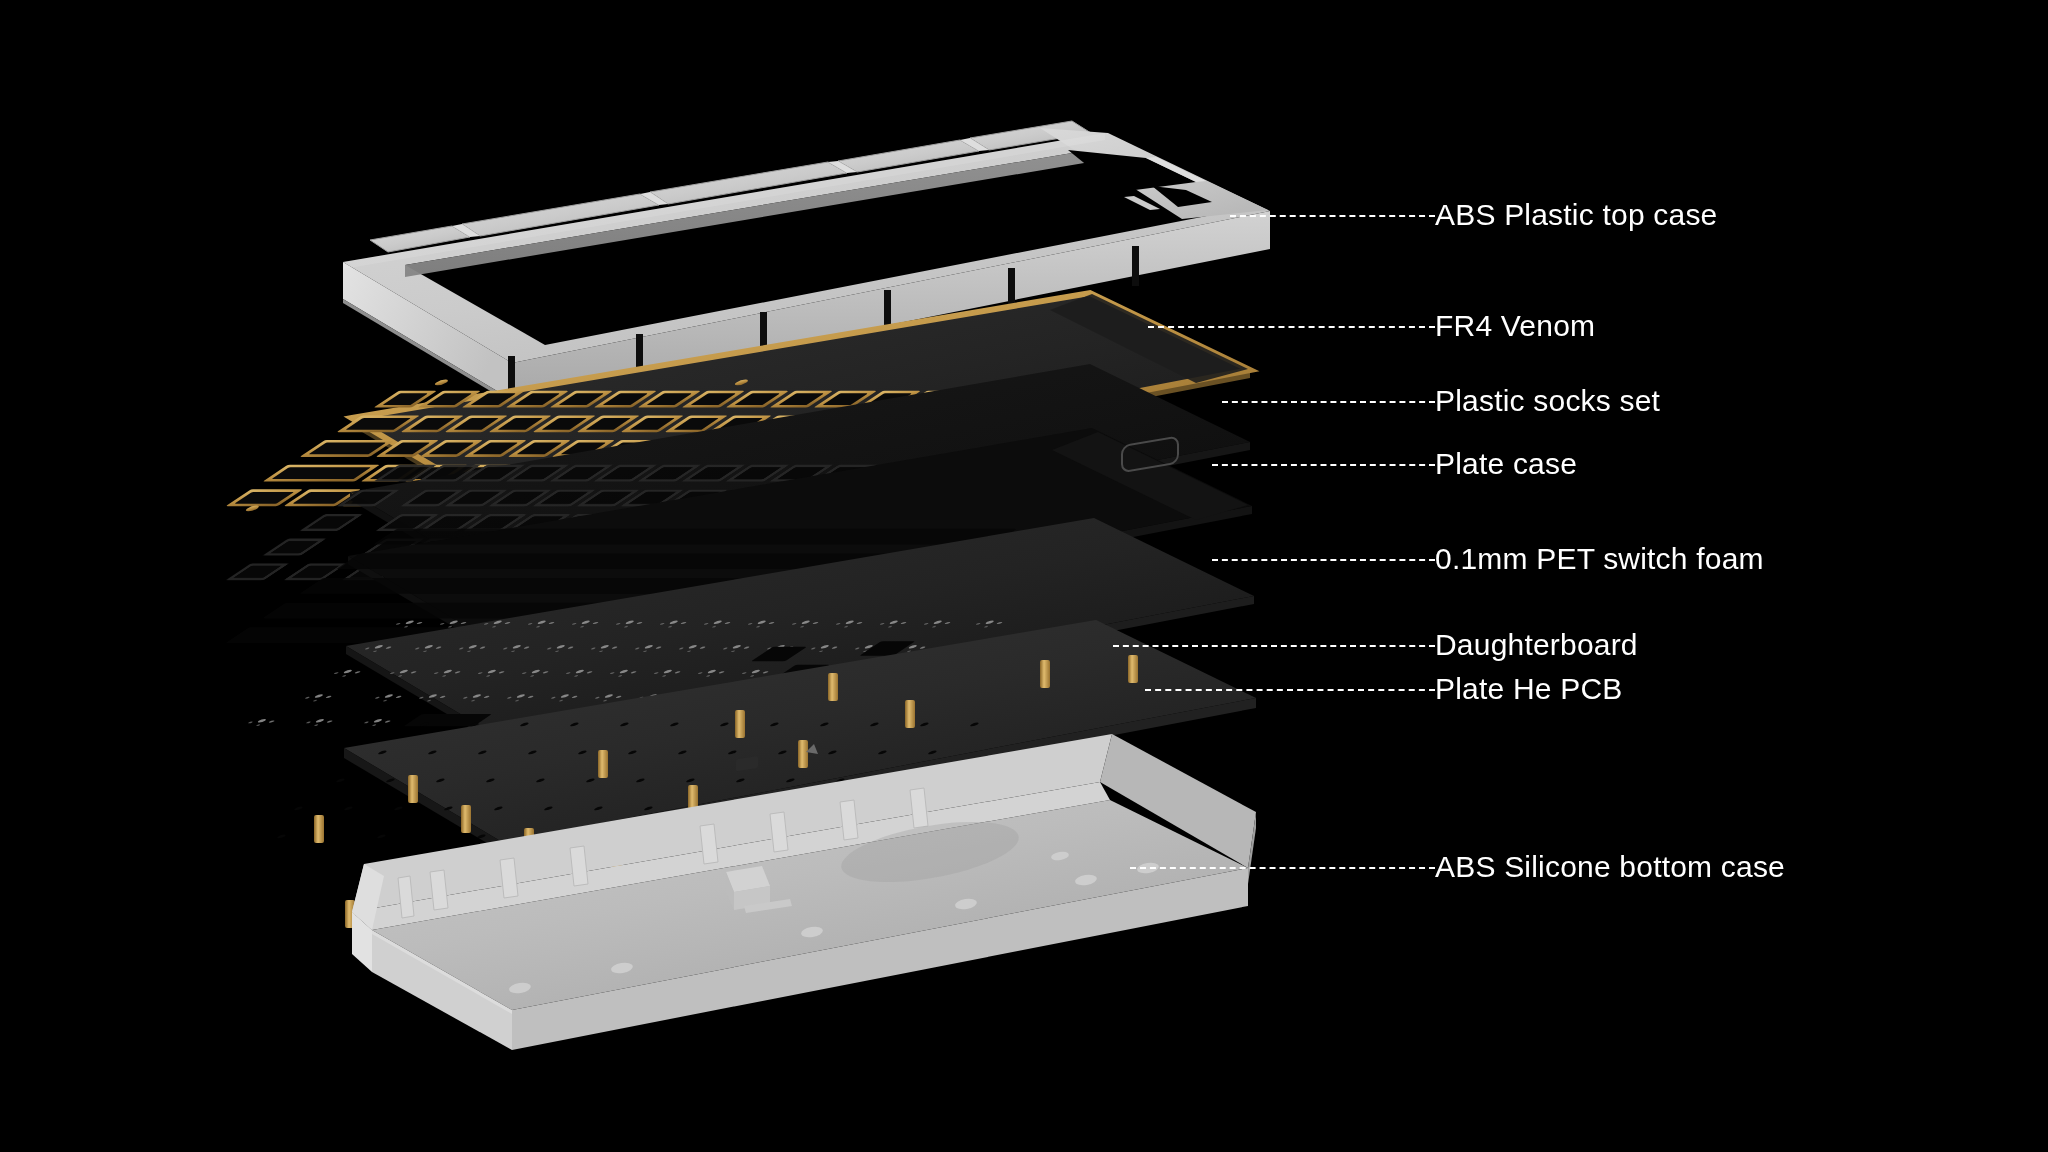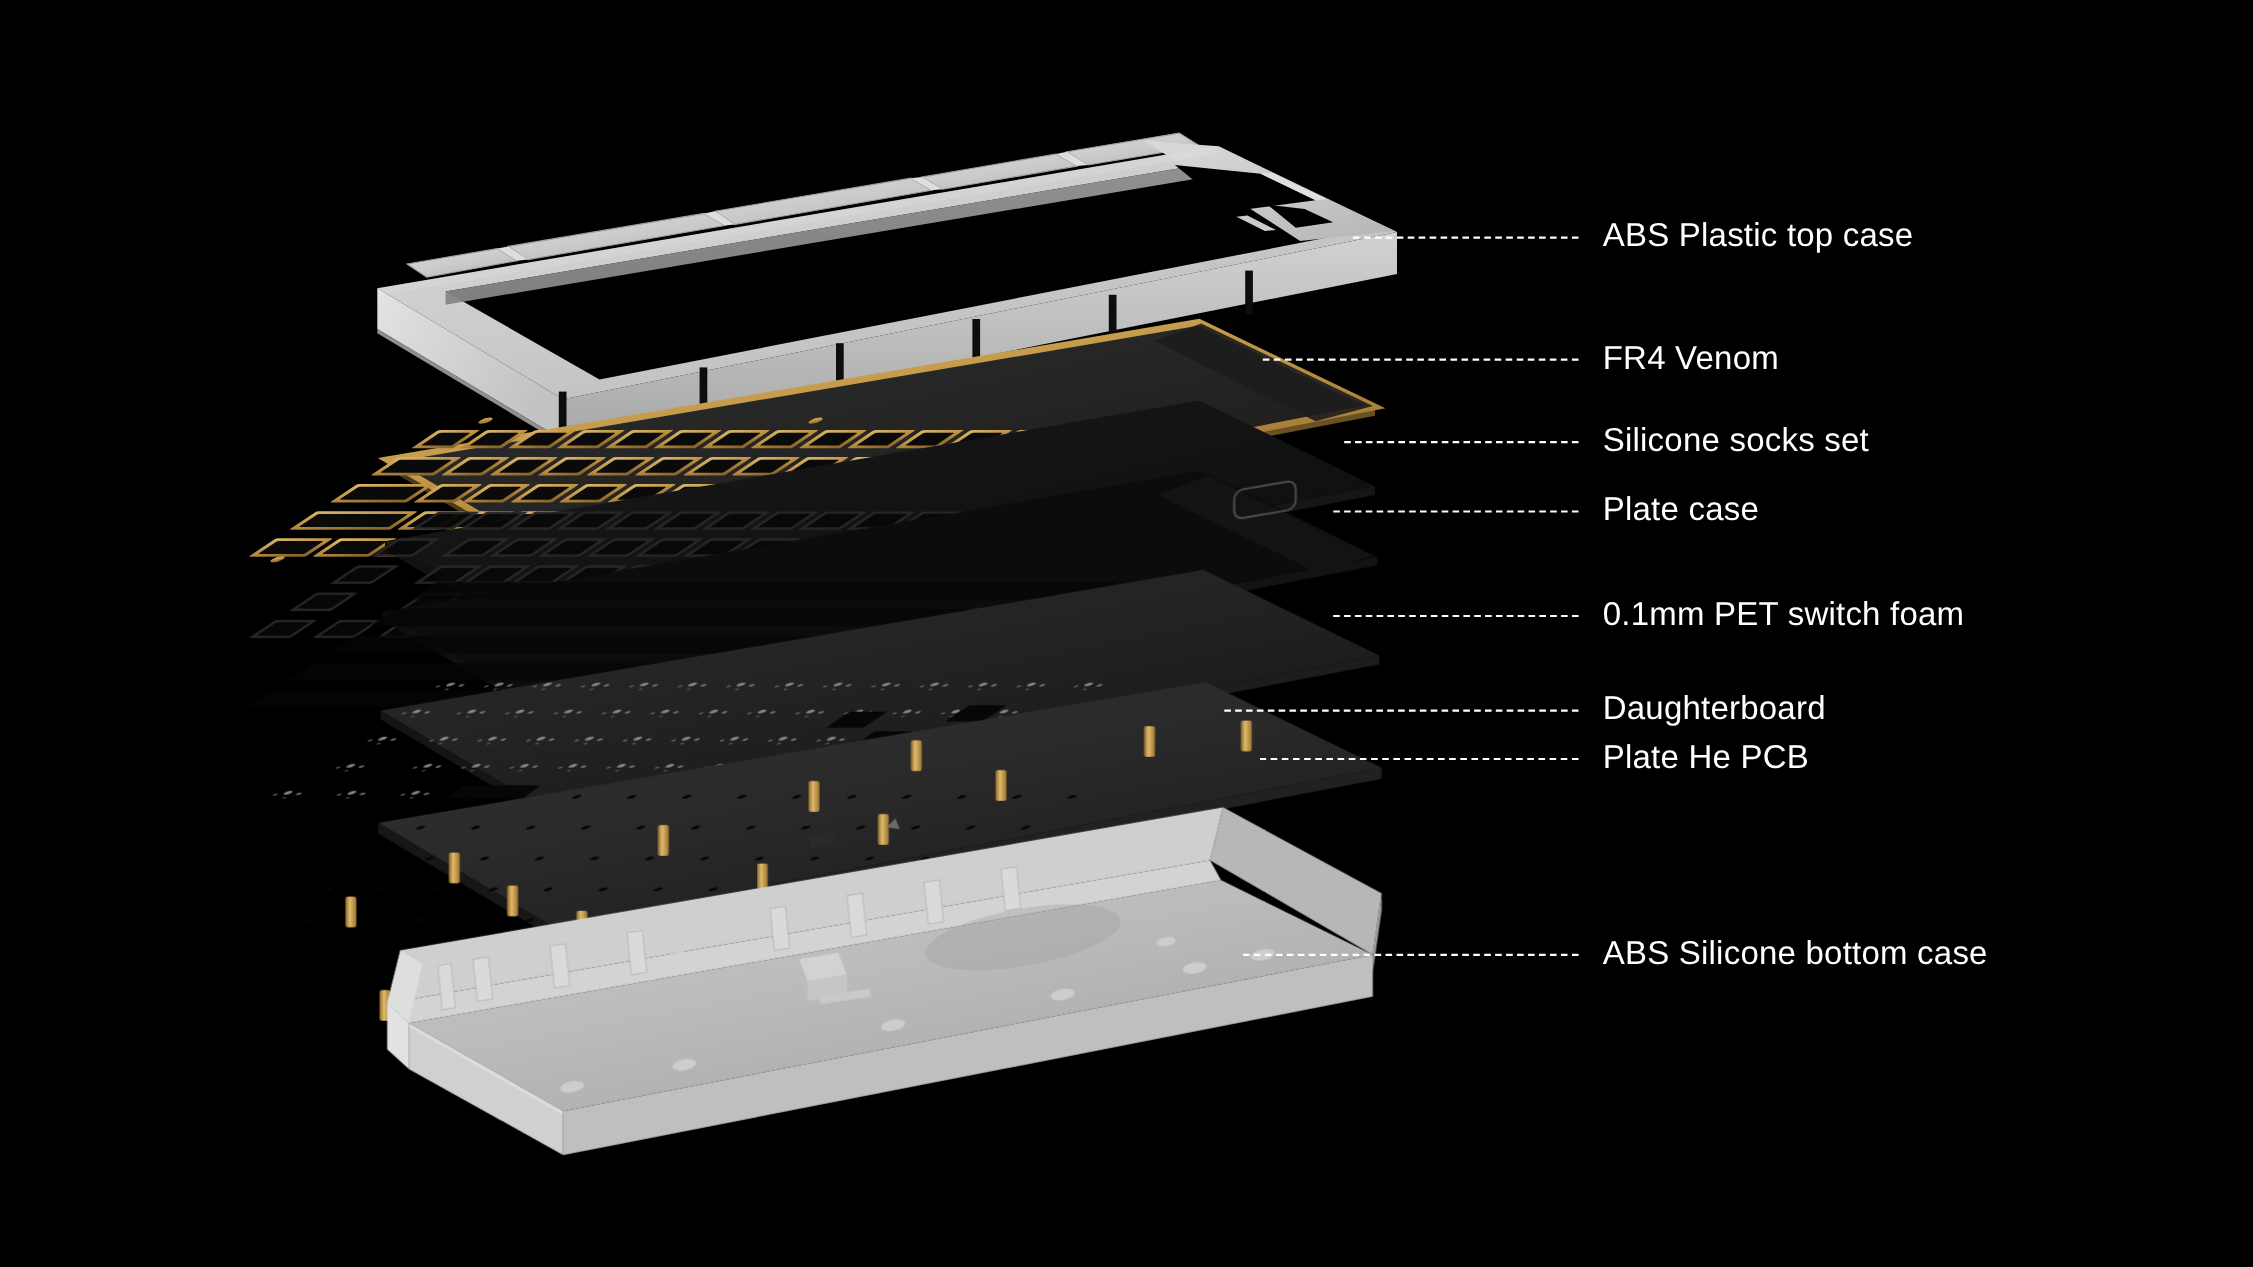--- a/index.html
+++ b/index.html
@@ -46,7 +46,6 @@
     white-space: nowrap;
     line-height: 1;
     transform: translateY(-1px);
-    margin-left: 22px;
   }
 </style>
 </head>

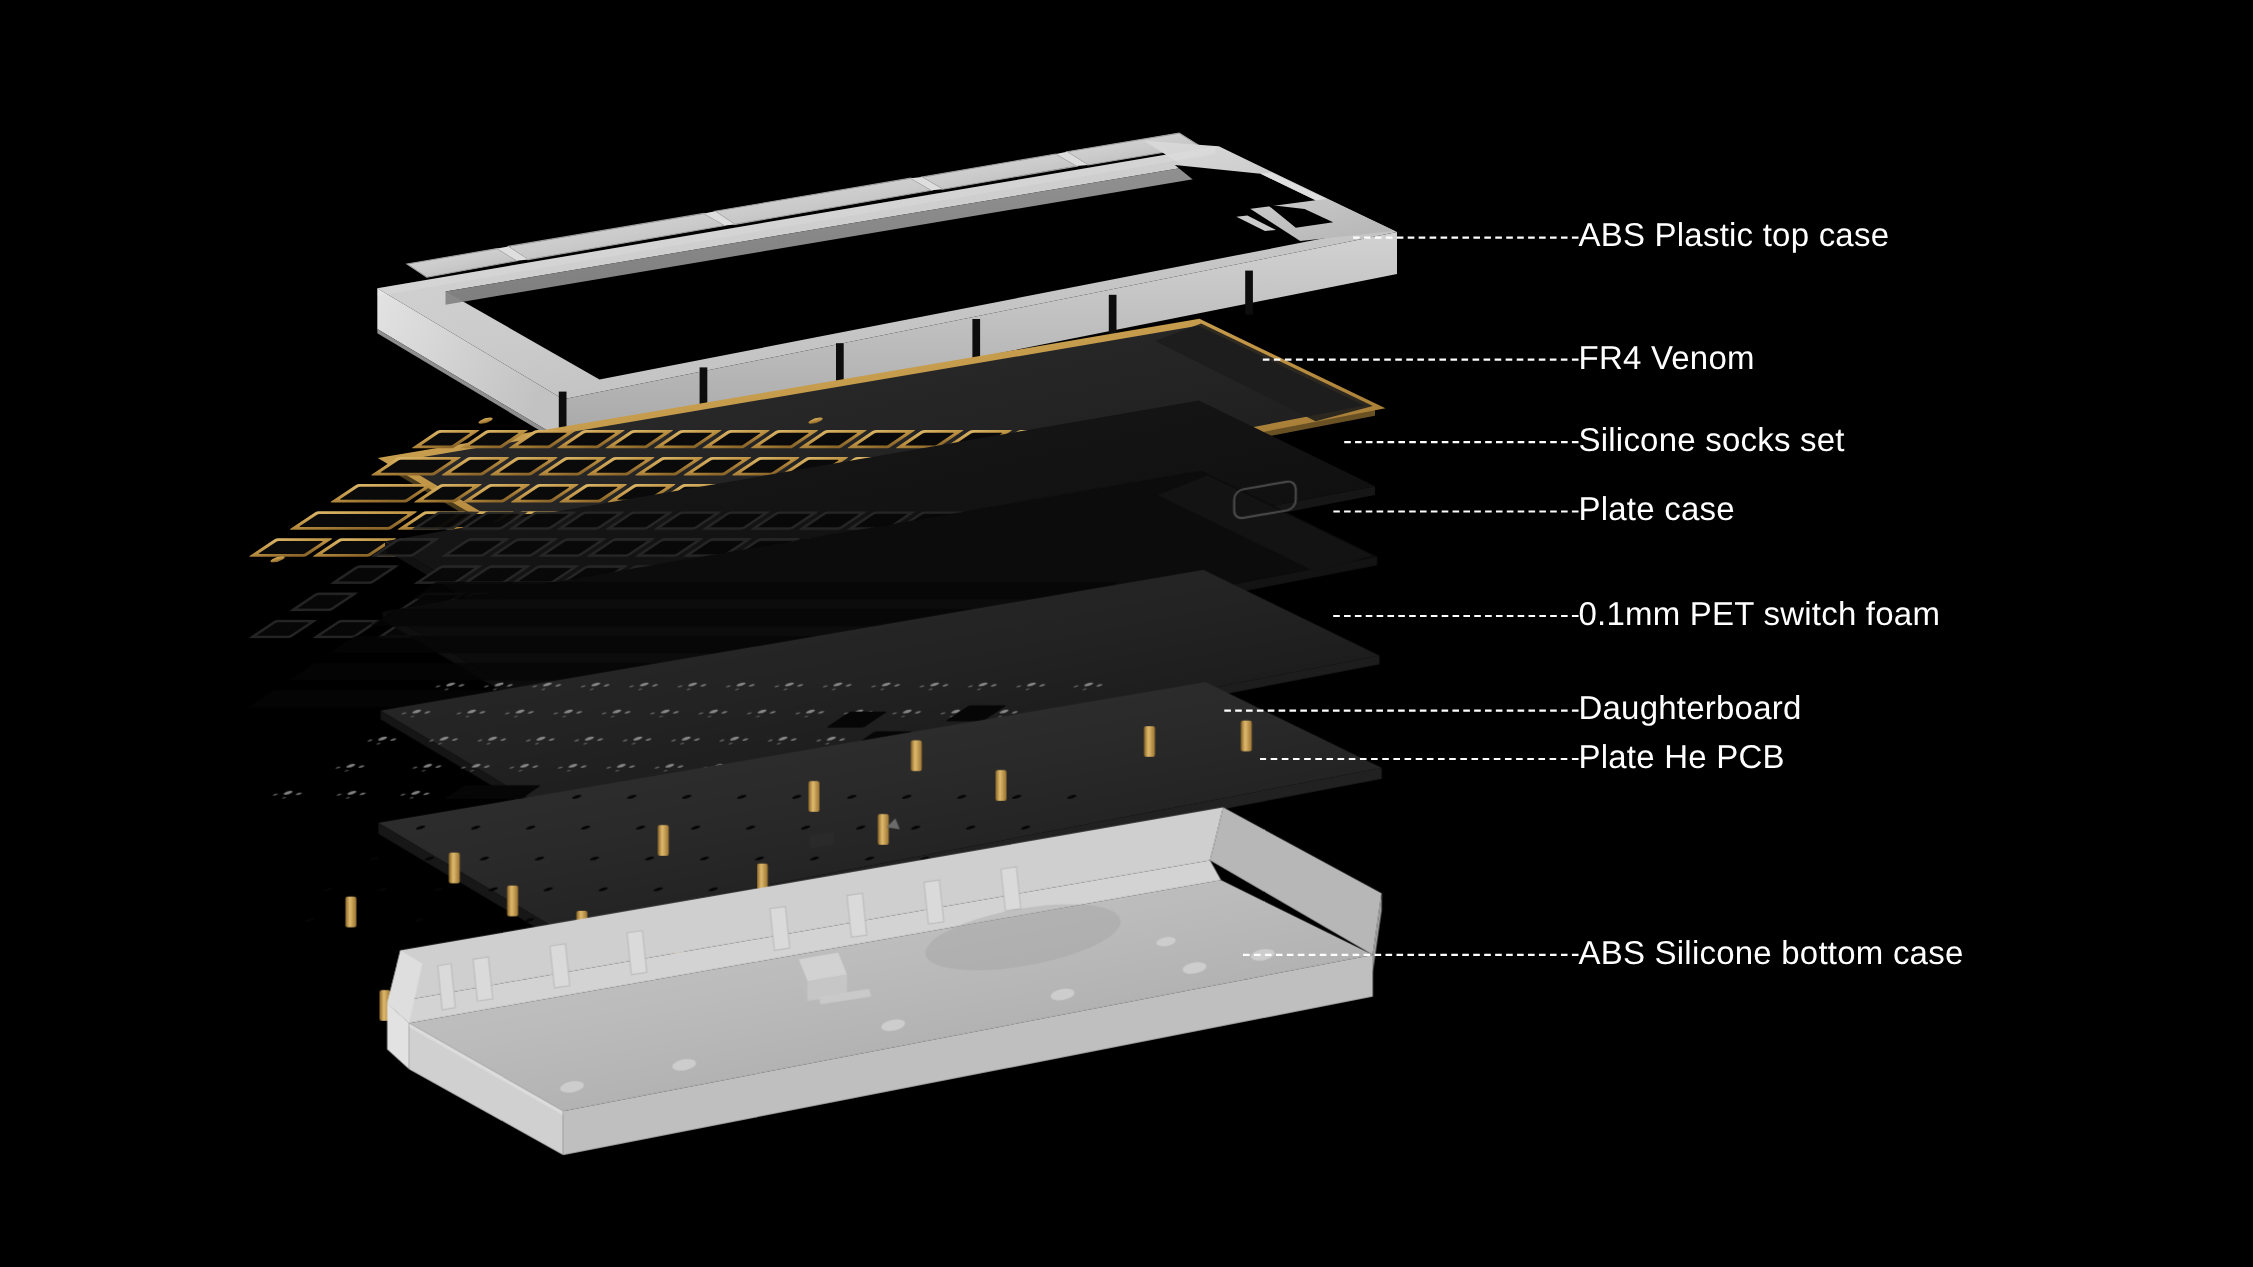--- a/index.html
+++ b/index.html
@@ -658,7 +658,7 @@
       </div>
       <div class="callout" style="left: 1222px; top: 402px;">
         <div class="leader" style="width: 213px;"></div>
-        <span class="callout-label">Silicone socks set</span>
+        <span class="callout-label">Plastic socks set</span>
       </div>
       <div class="callout" style="left: 1212px; top: 465px;">
         <div class="leader" style="width: 223px;"></div>

